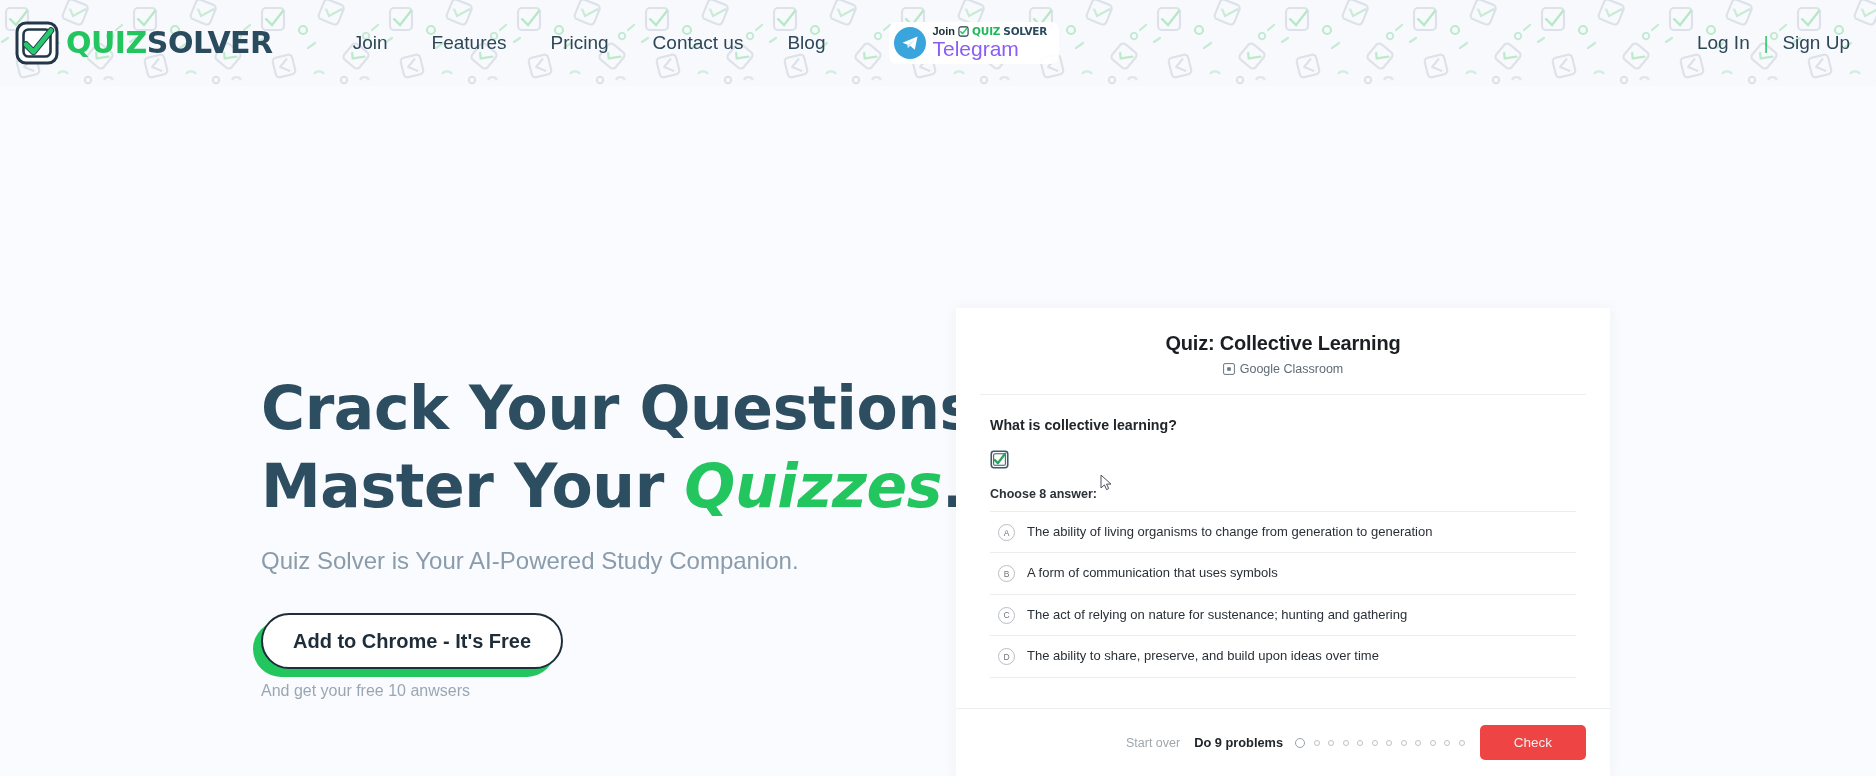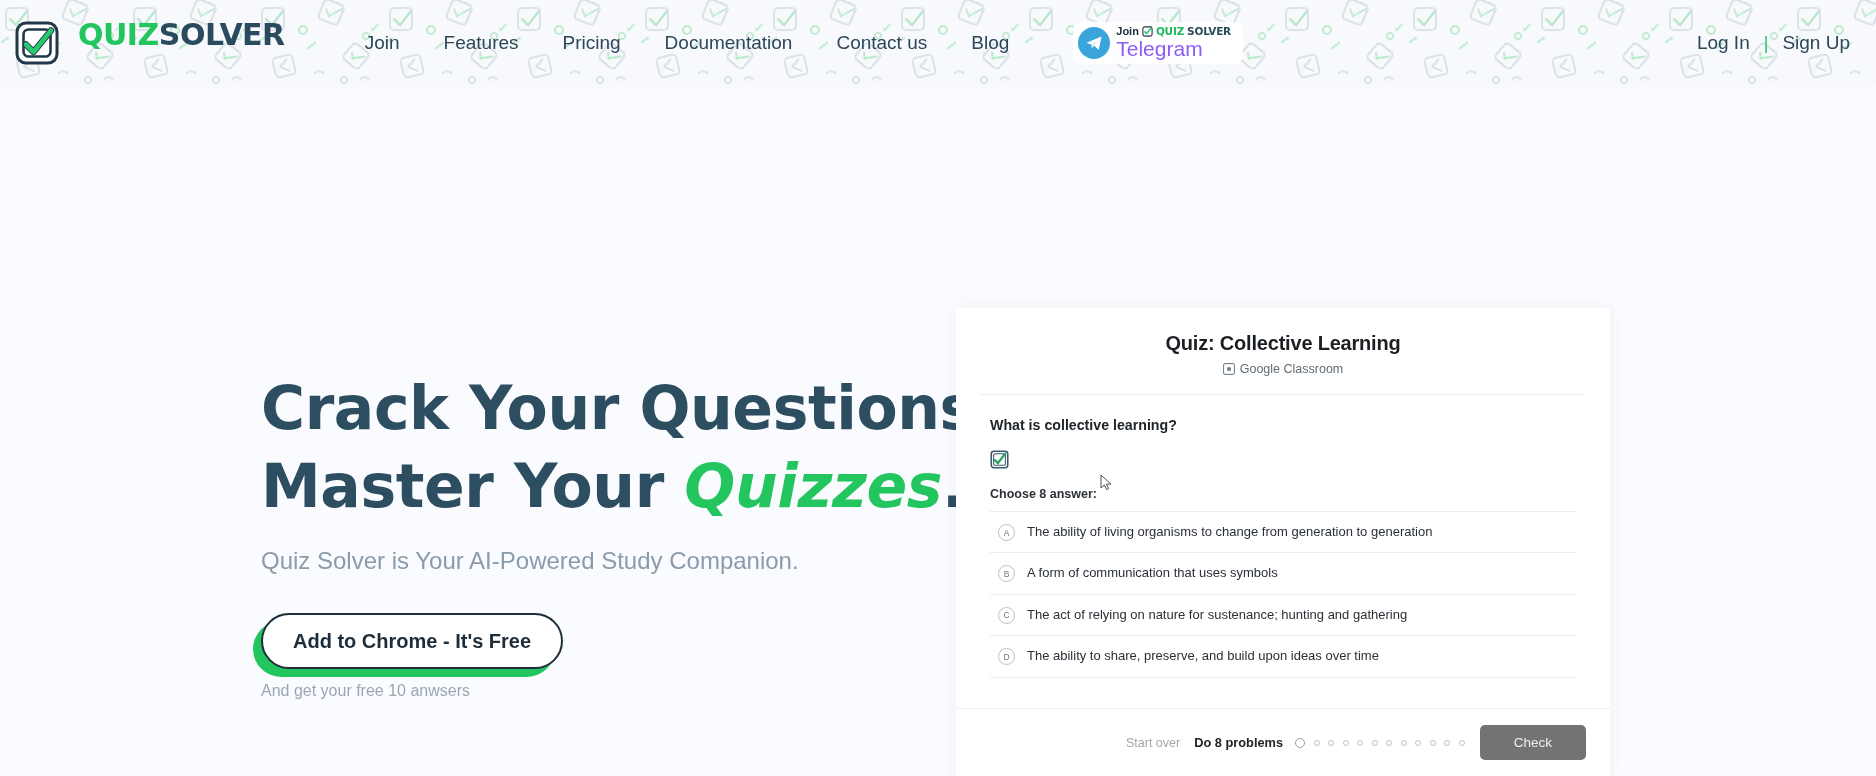--- a/index.html
+++ b/index.html
@@ -39,8 +39,8 @@
   
   .logo-wrap {
     display: flex;
-    align-items: flex-start;
-    gap: 18px;
+    align-items: center;
+    gap: 6px;
     margin-right: 58px;
   }
   .logo-mark { width: 46px; height: 46px; display: block; flex: 0 0 auto; }

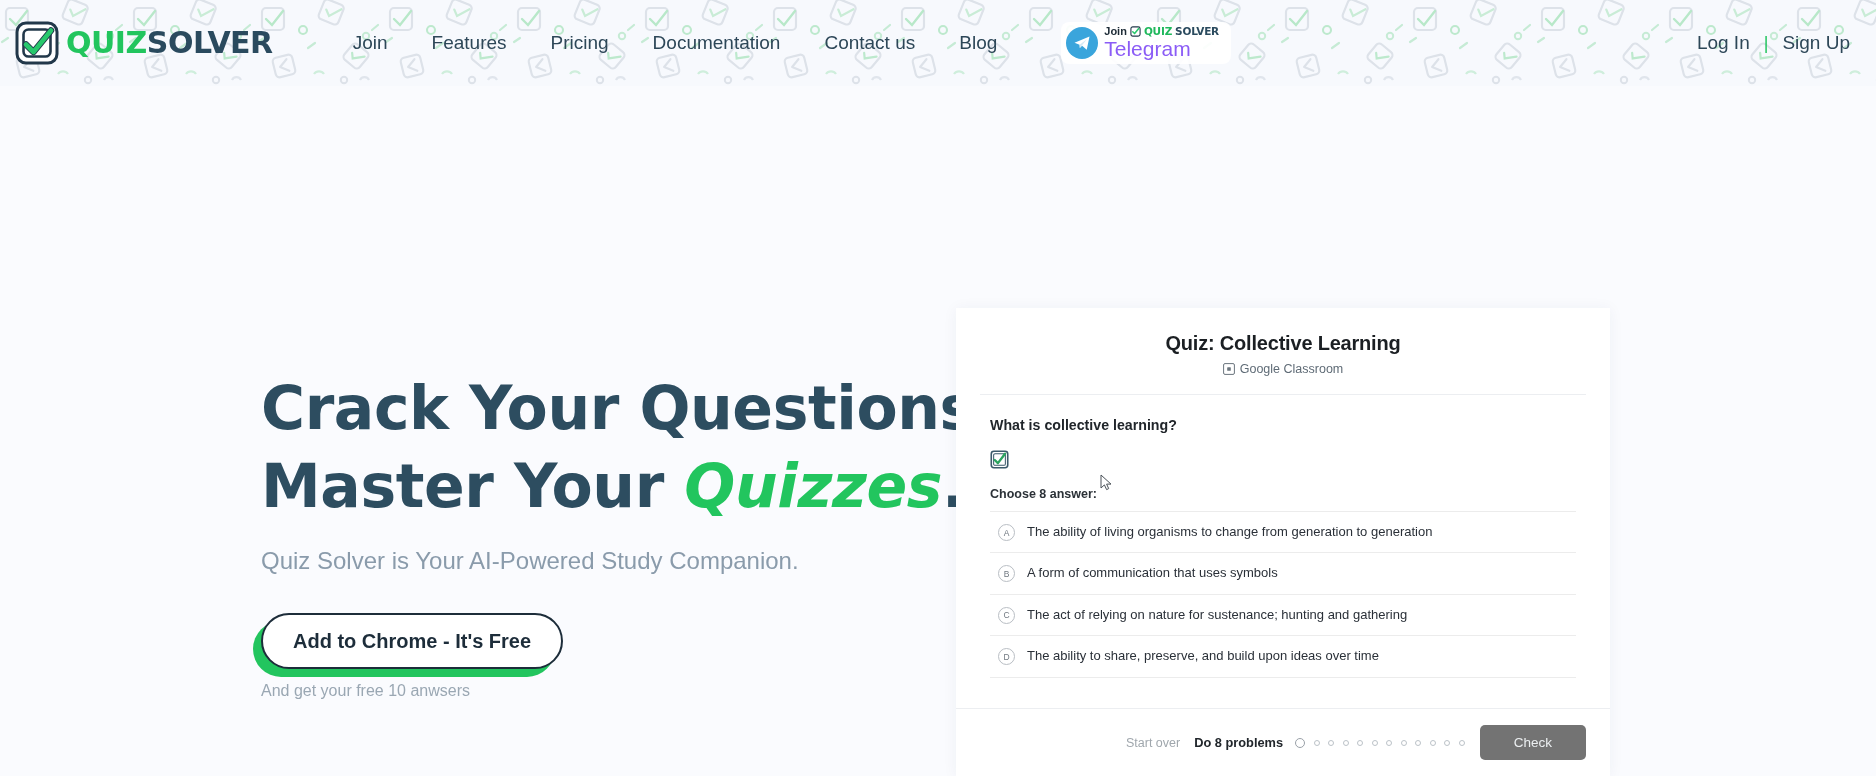--- a/index.html
+++ b/index.html
@@ -407,7 +407,6 @@
       <a class="nav-link">Join</a>
       <a class="nav-link">Features</a>
       <a class="nav-link">Pricing</a>
-      <a class="nav-link">Documentation</a>
       <a class="nav-link">Contact us</a>
       <a class="nav-link">Blog</a>
     </nav>

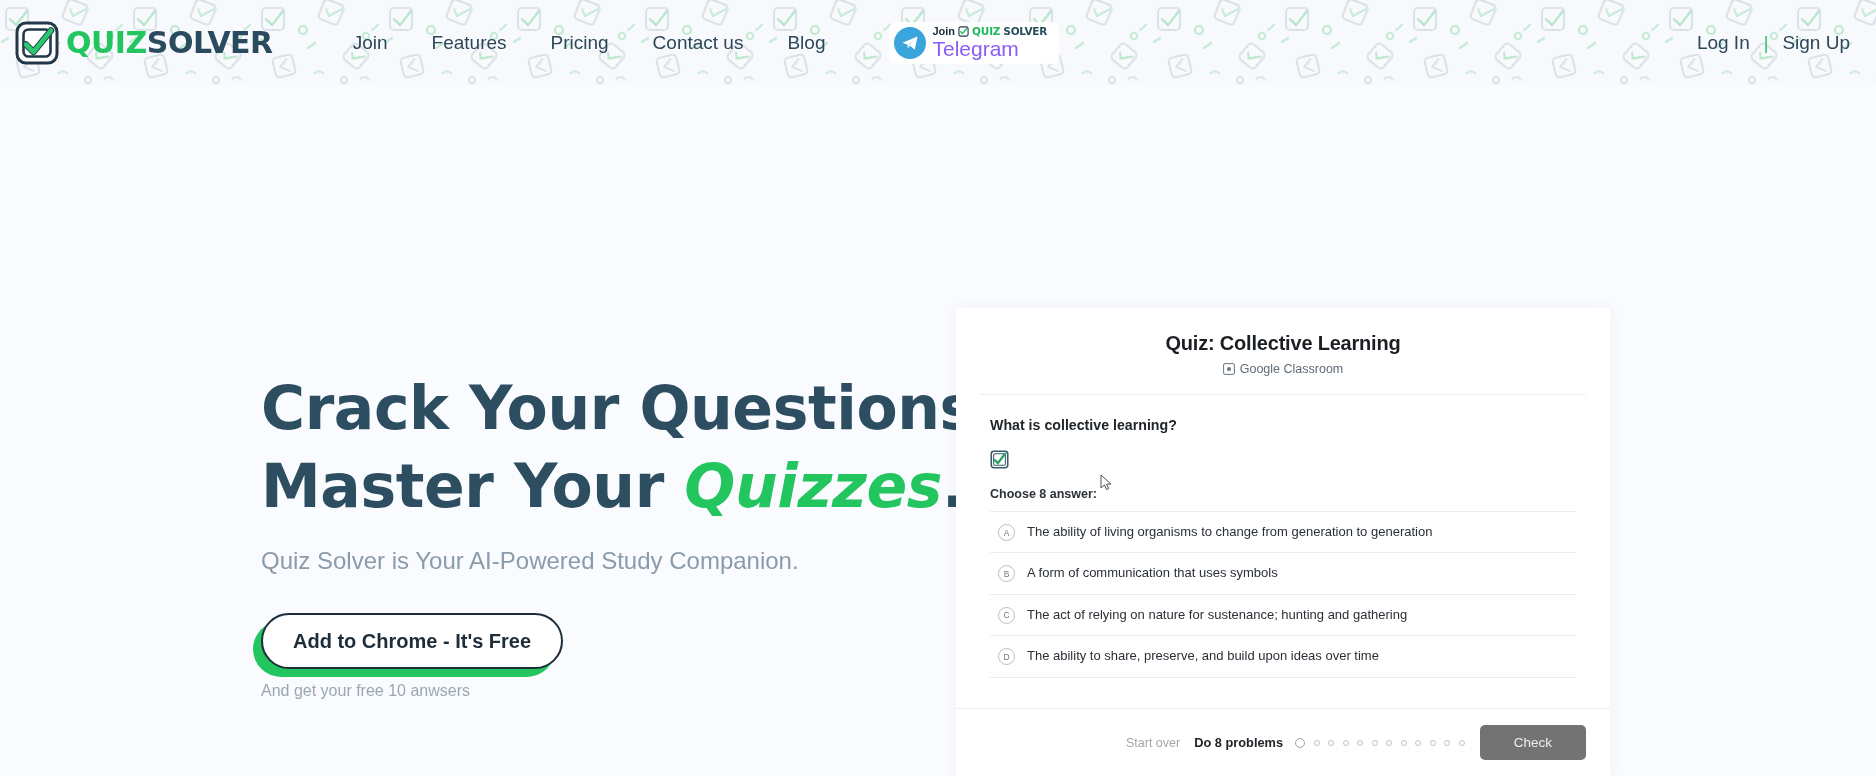--- a/index.html
+++ b/index.html
@@ -513,7 +513,7 @@
     <div class="quiz-footer">
       <div class="footer-inner">
         <span class="start-over">Start over</span>
-        <span class="do-problems">Do 8 problems</span>
+        <span class="do-problems">Do 9 problems</span>
         <span class="dots">
           <span class="dot active"></span>
           <span class="dot"></span>

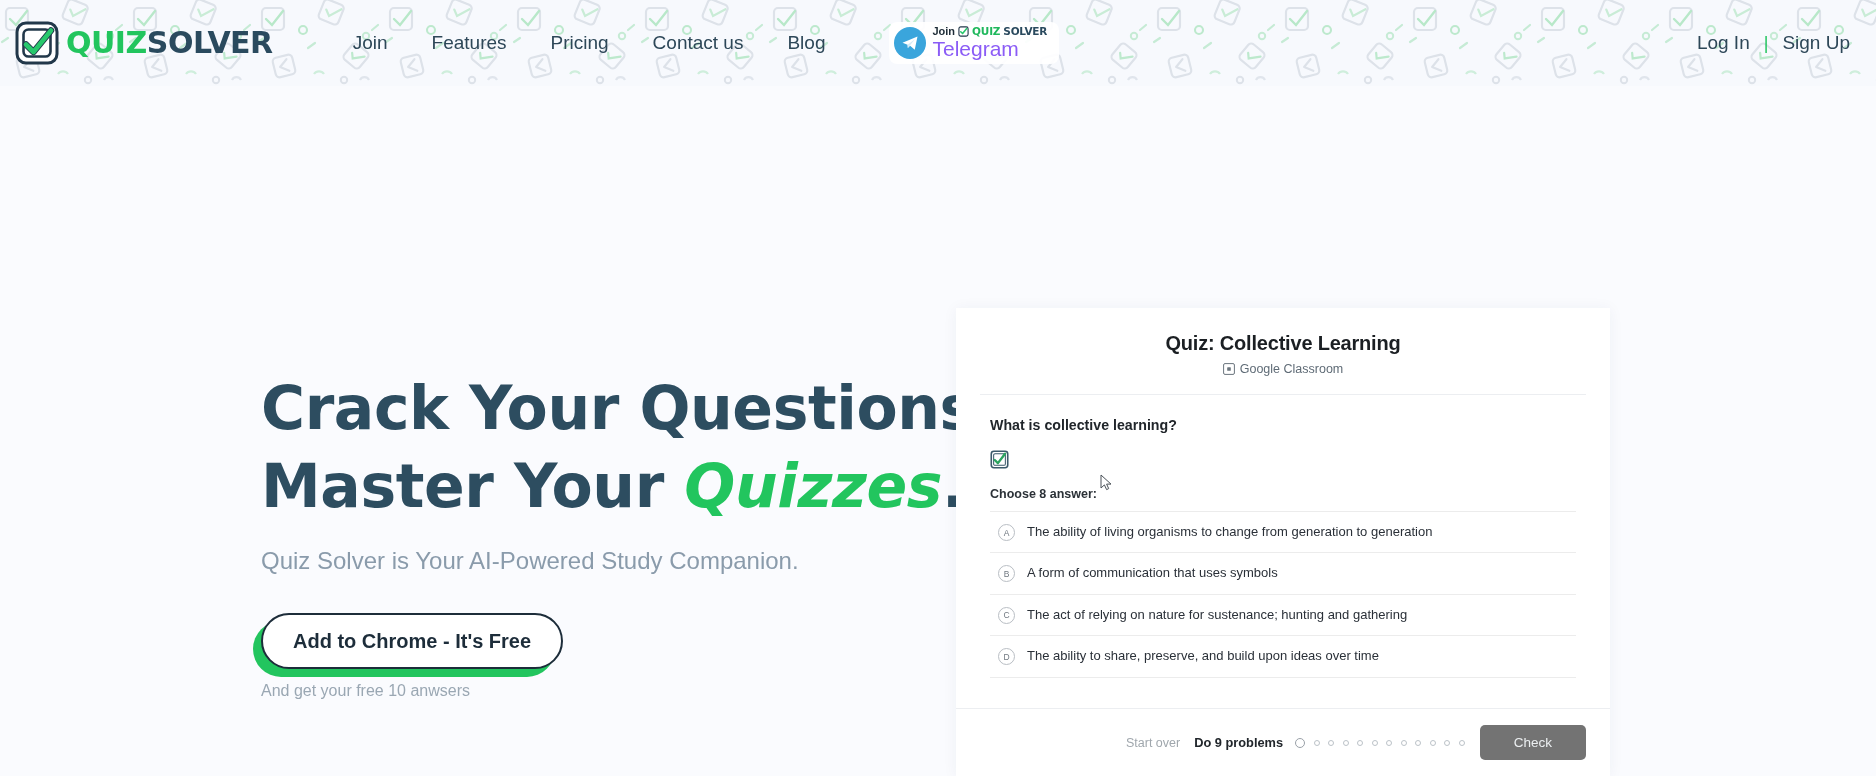--- a/index.html
+++ b/index.html
@@ -334,7 +334,7 @@
   .dot.active { width: 10px; height: 10px; border-color: #9aa1a8; }
   .check-btn {
     margin-left: auto;
-    background: #737373;
+    background: #ef4444;
     color: #eceff1;
     border: none;
     border-radius: 5px;

